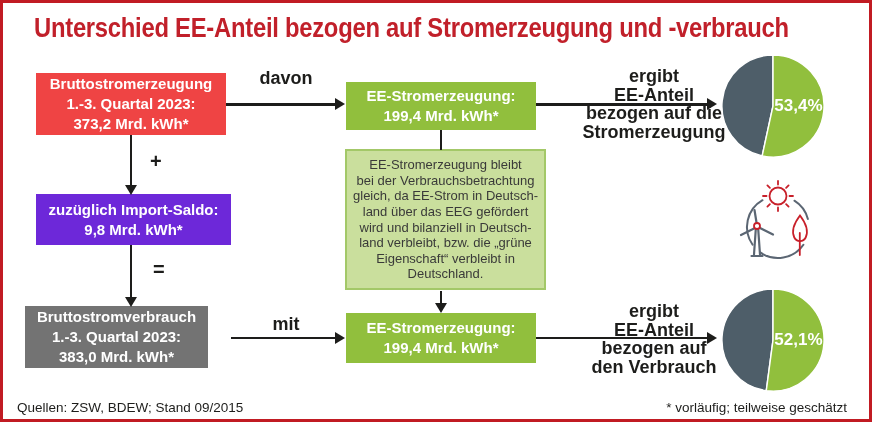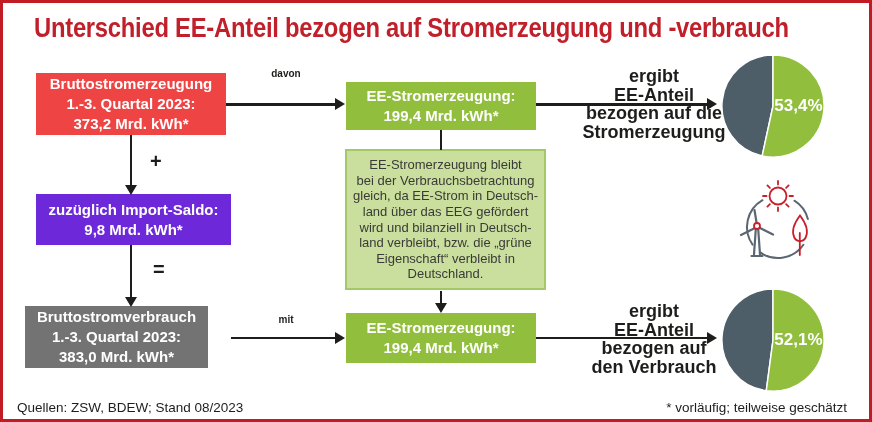--- a/index.html
+++ b/index.html
@@ -28,7 +28,7 @@
     font-size:13px;line-height:15.6px;
   }
   .op{position:absolute;font-size:20px;font-weight:bold;}
-  .flow-label{position:absolute;font-size:10px;font-weight:bold;text-align:center;width:80px;}
+  .flow-label{position:absolute;font-size:18px;font-weight:bold;text-align:center;width:80px;}
   .result-label{position:absolute;left:565px;width:172px;text-align:center;font-size:18px;font-weight:bold;line-height:18.5px;}
   .result-label span{display:block;}
   .h-line{position:absolute;height:2.5px;background:#1d1d1b;}

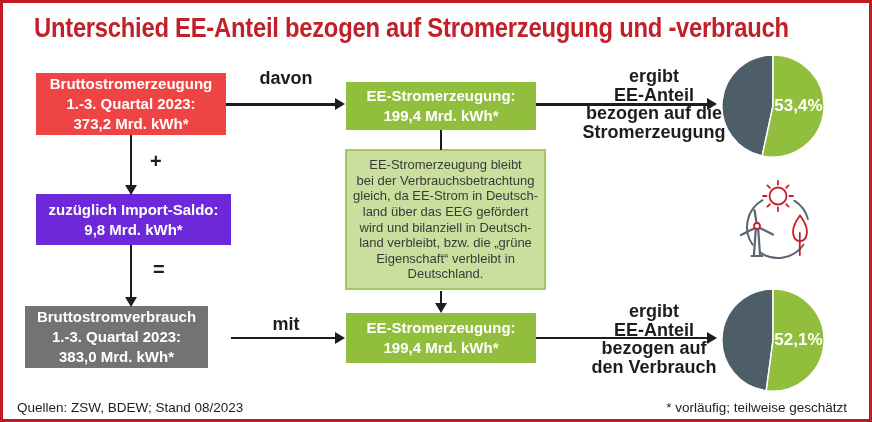--- a/index.html
+++ b/index.html
@@ -169,7 +169,7 @@
     </g>
   </svg>
 
-  <div class="footer-text footer-left">Quellen: ZSW, BDEW; Stand 08/2023</div>
+  <div class="footer-text footer-left">Quellen: ZSW, BDEW; Stand 09/2015</div>
   <div class="footer-text footer-right">* vorläufig; teilweise geschätzt</div>
 
 </div>

